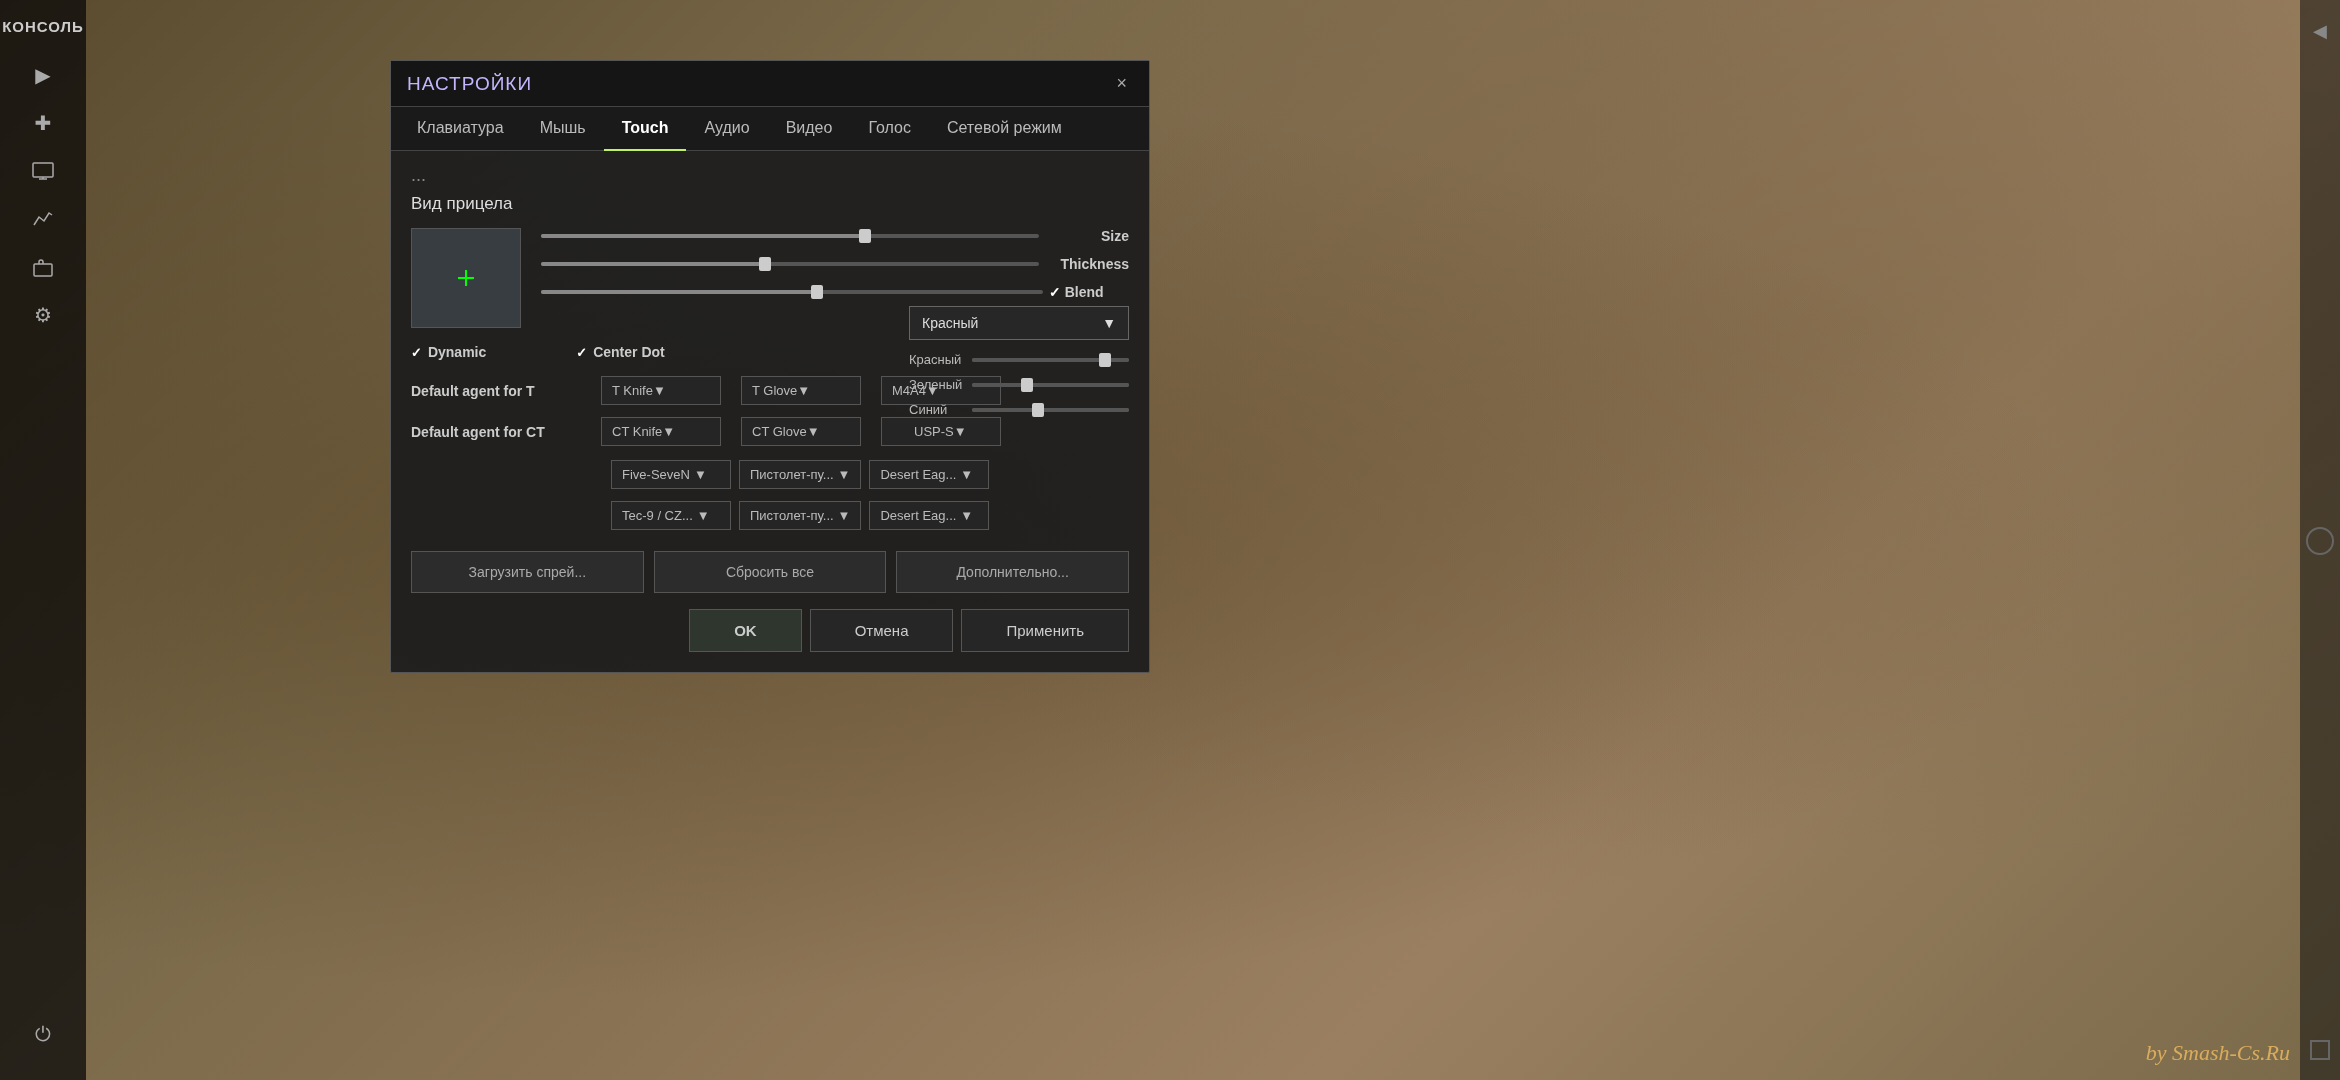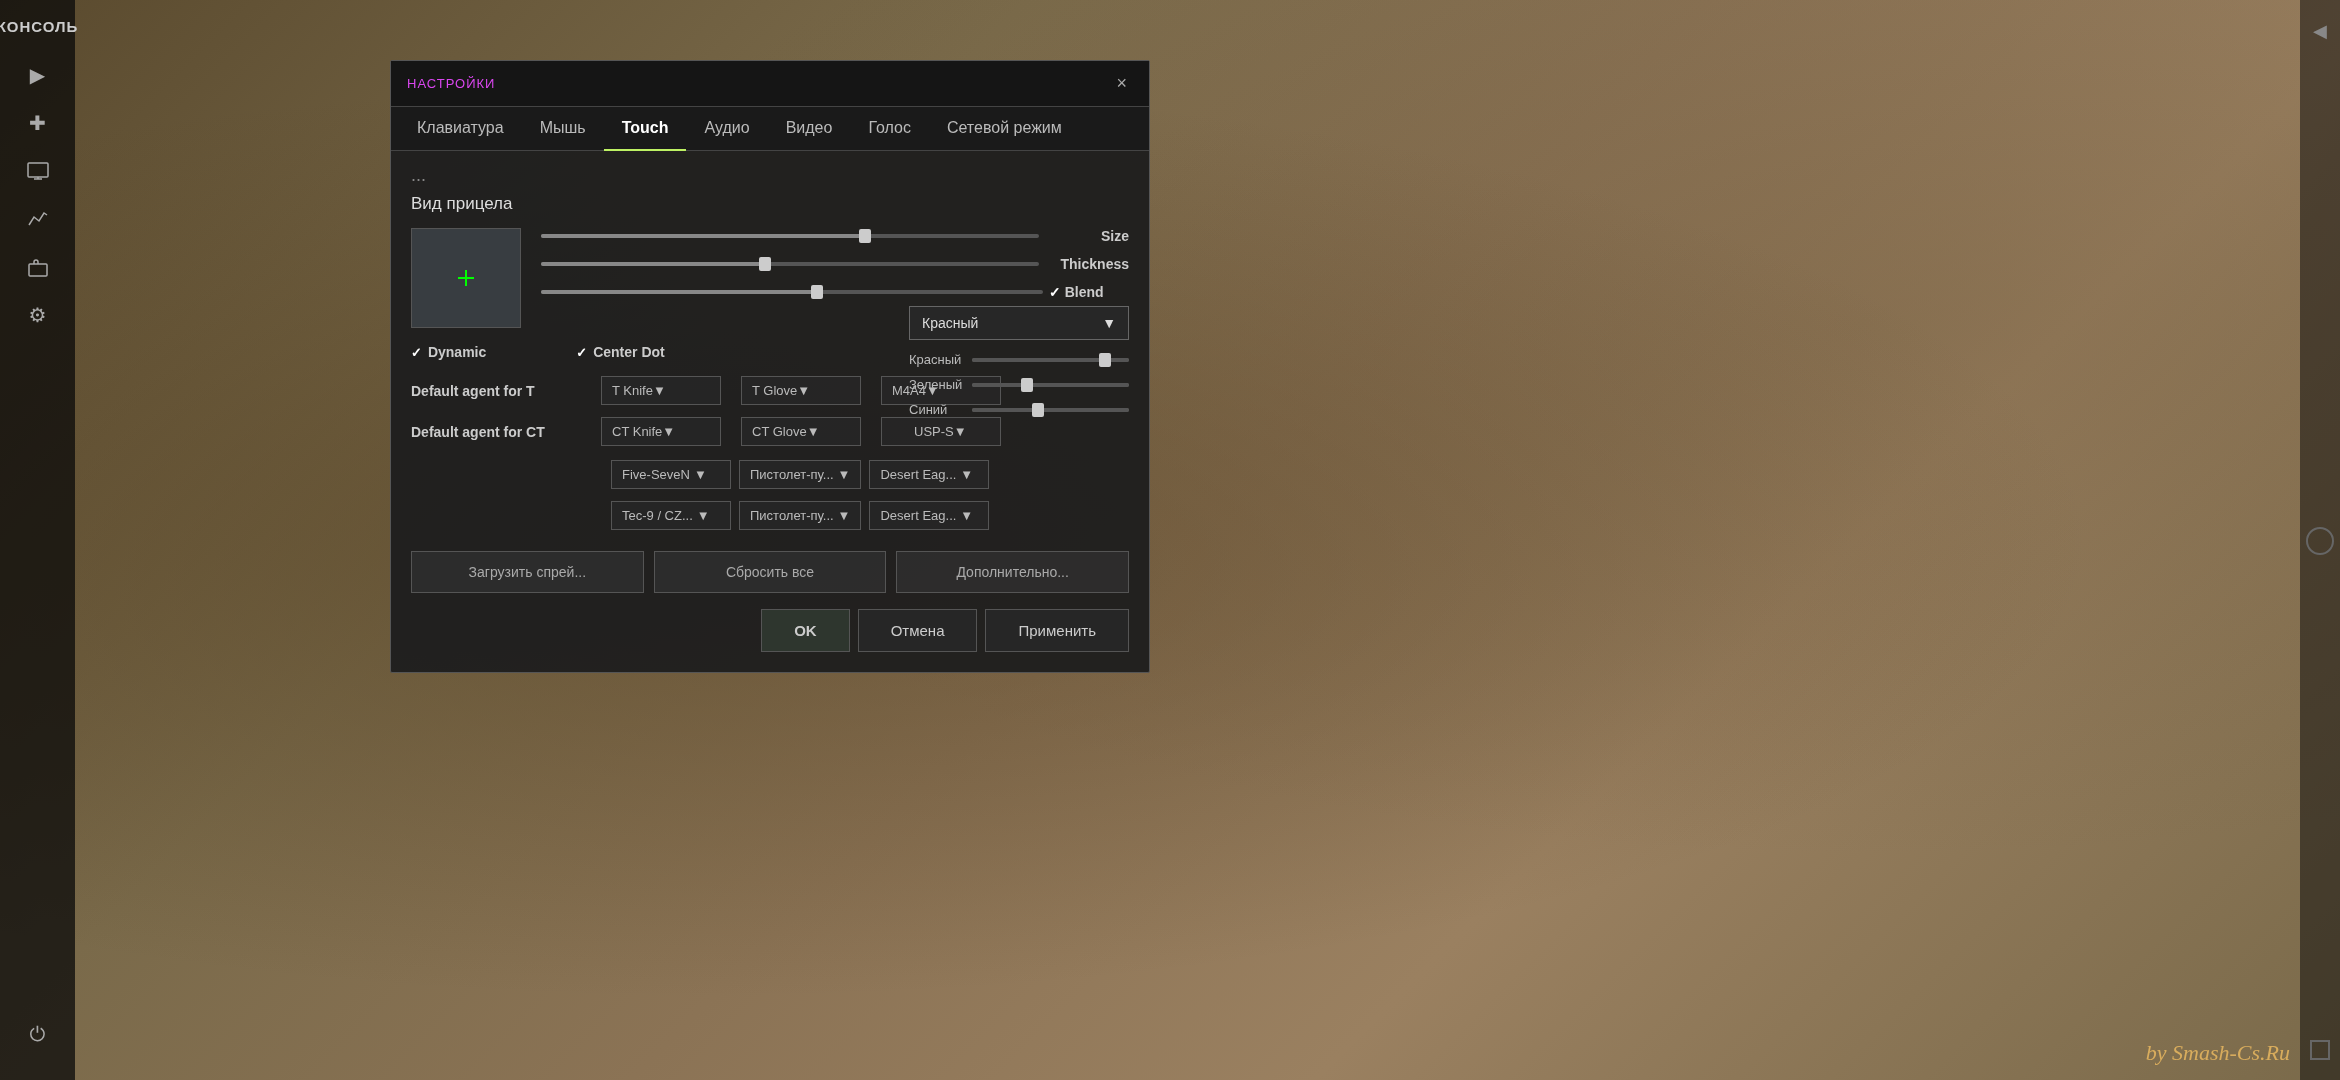--- a/index.html
+++ b/index.html
@@ -36,7 +36,7 @@
       left: 0;
       top: 0;
       bottom: 0;
-      width: 75px;
+      width: 86px;
       background: rgba(10,10,10,0.75);
       z-index: 10;
       display: flex;

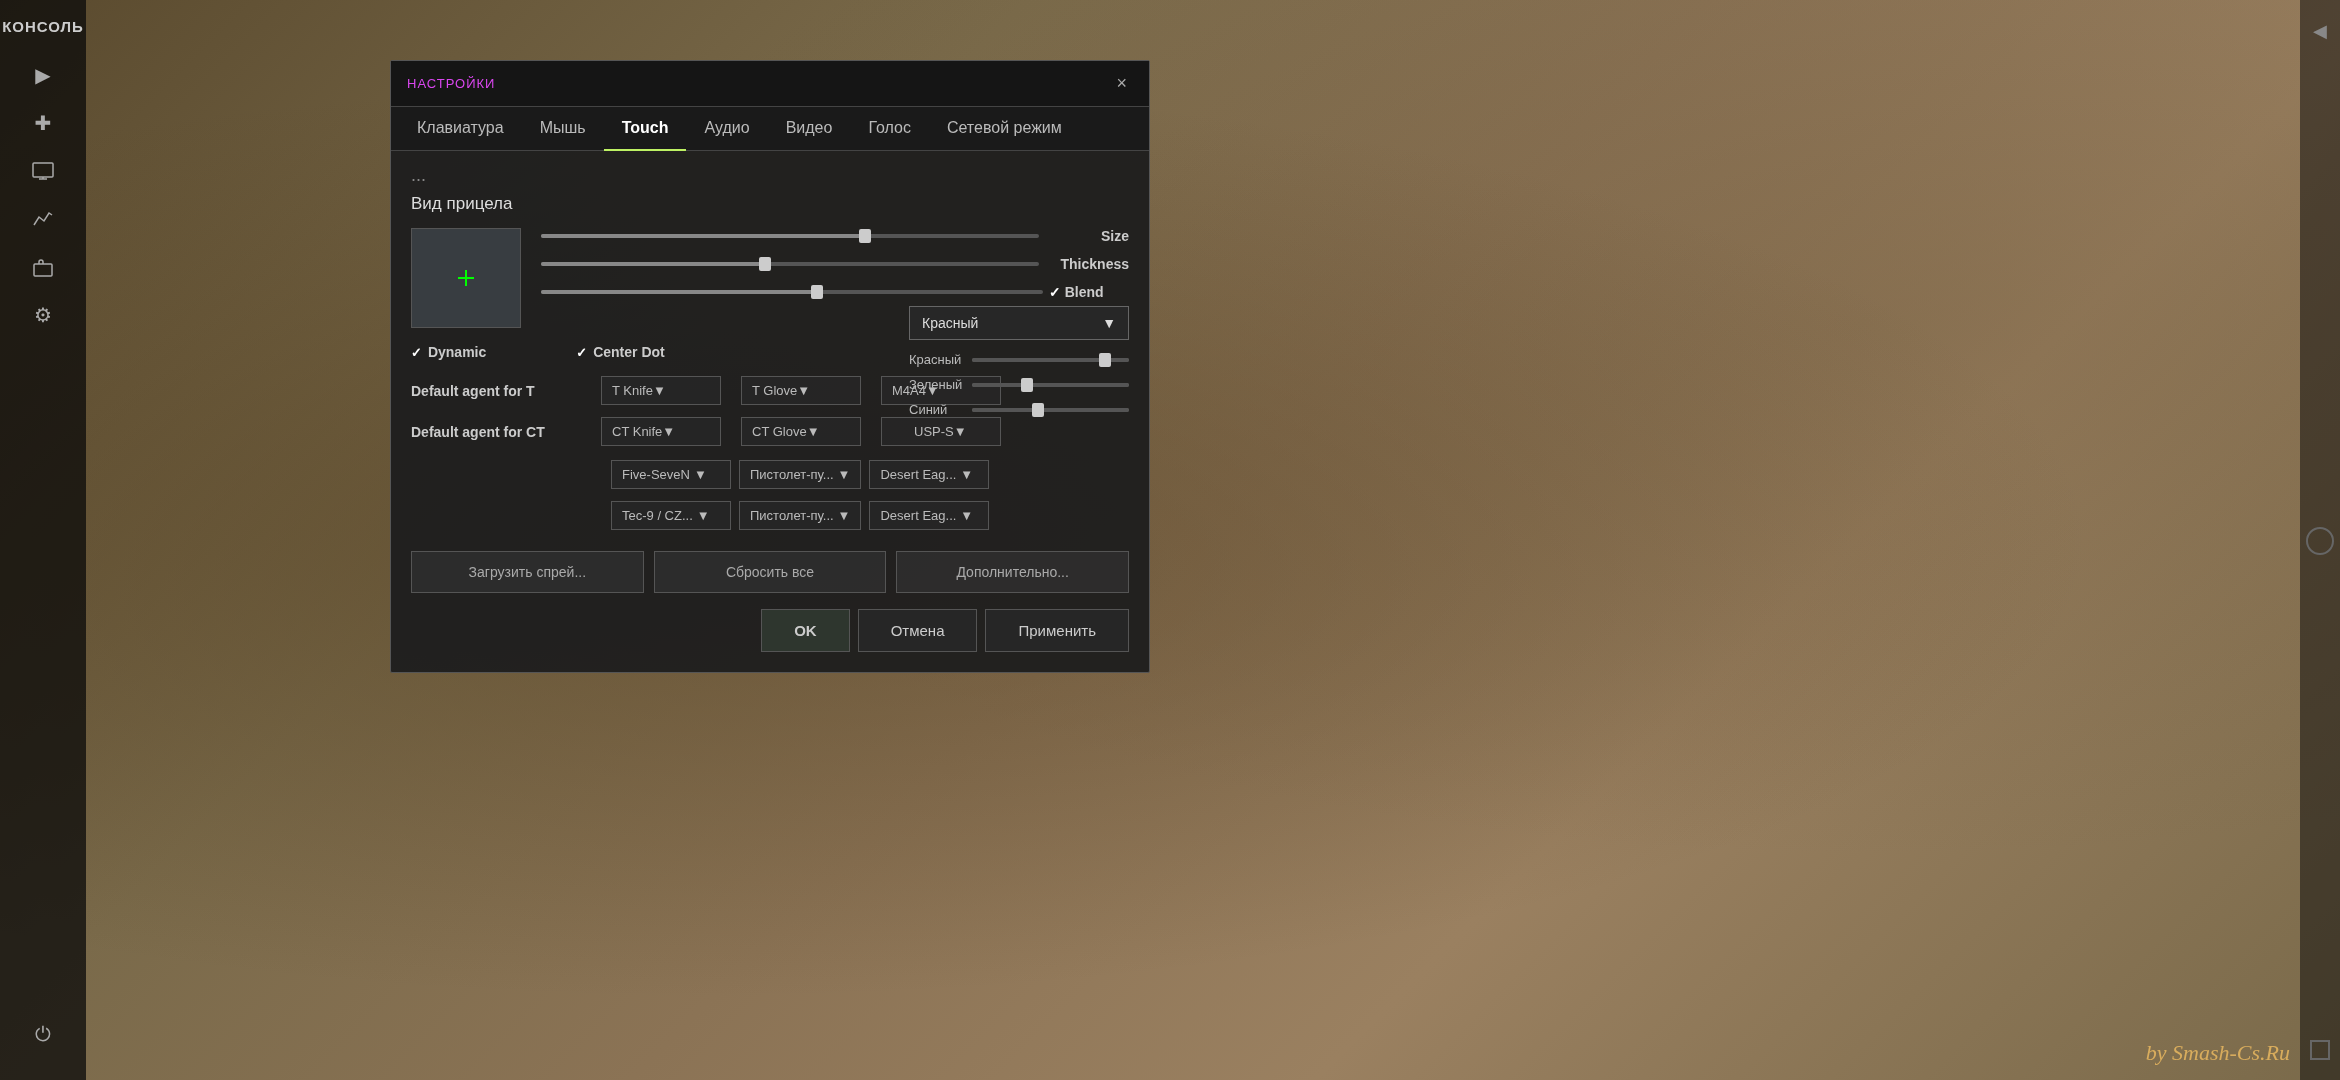--- a/index.html
+++ b/index.html
@@ -145,8 +145,8 @@
     }
 
     .dialog-title {
-      color: #d946ef;
-      font-size: 13px;
+      color: #c4b5fd;
+      font-size: 19px;
       letter-spacing: 1px;
       font-weight: normal;
     }

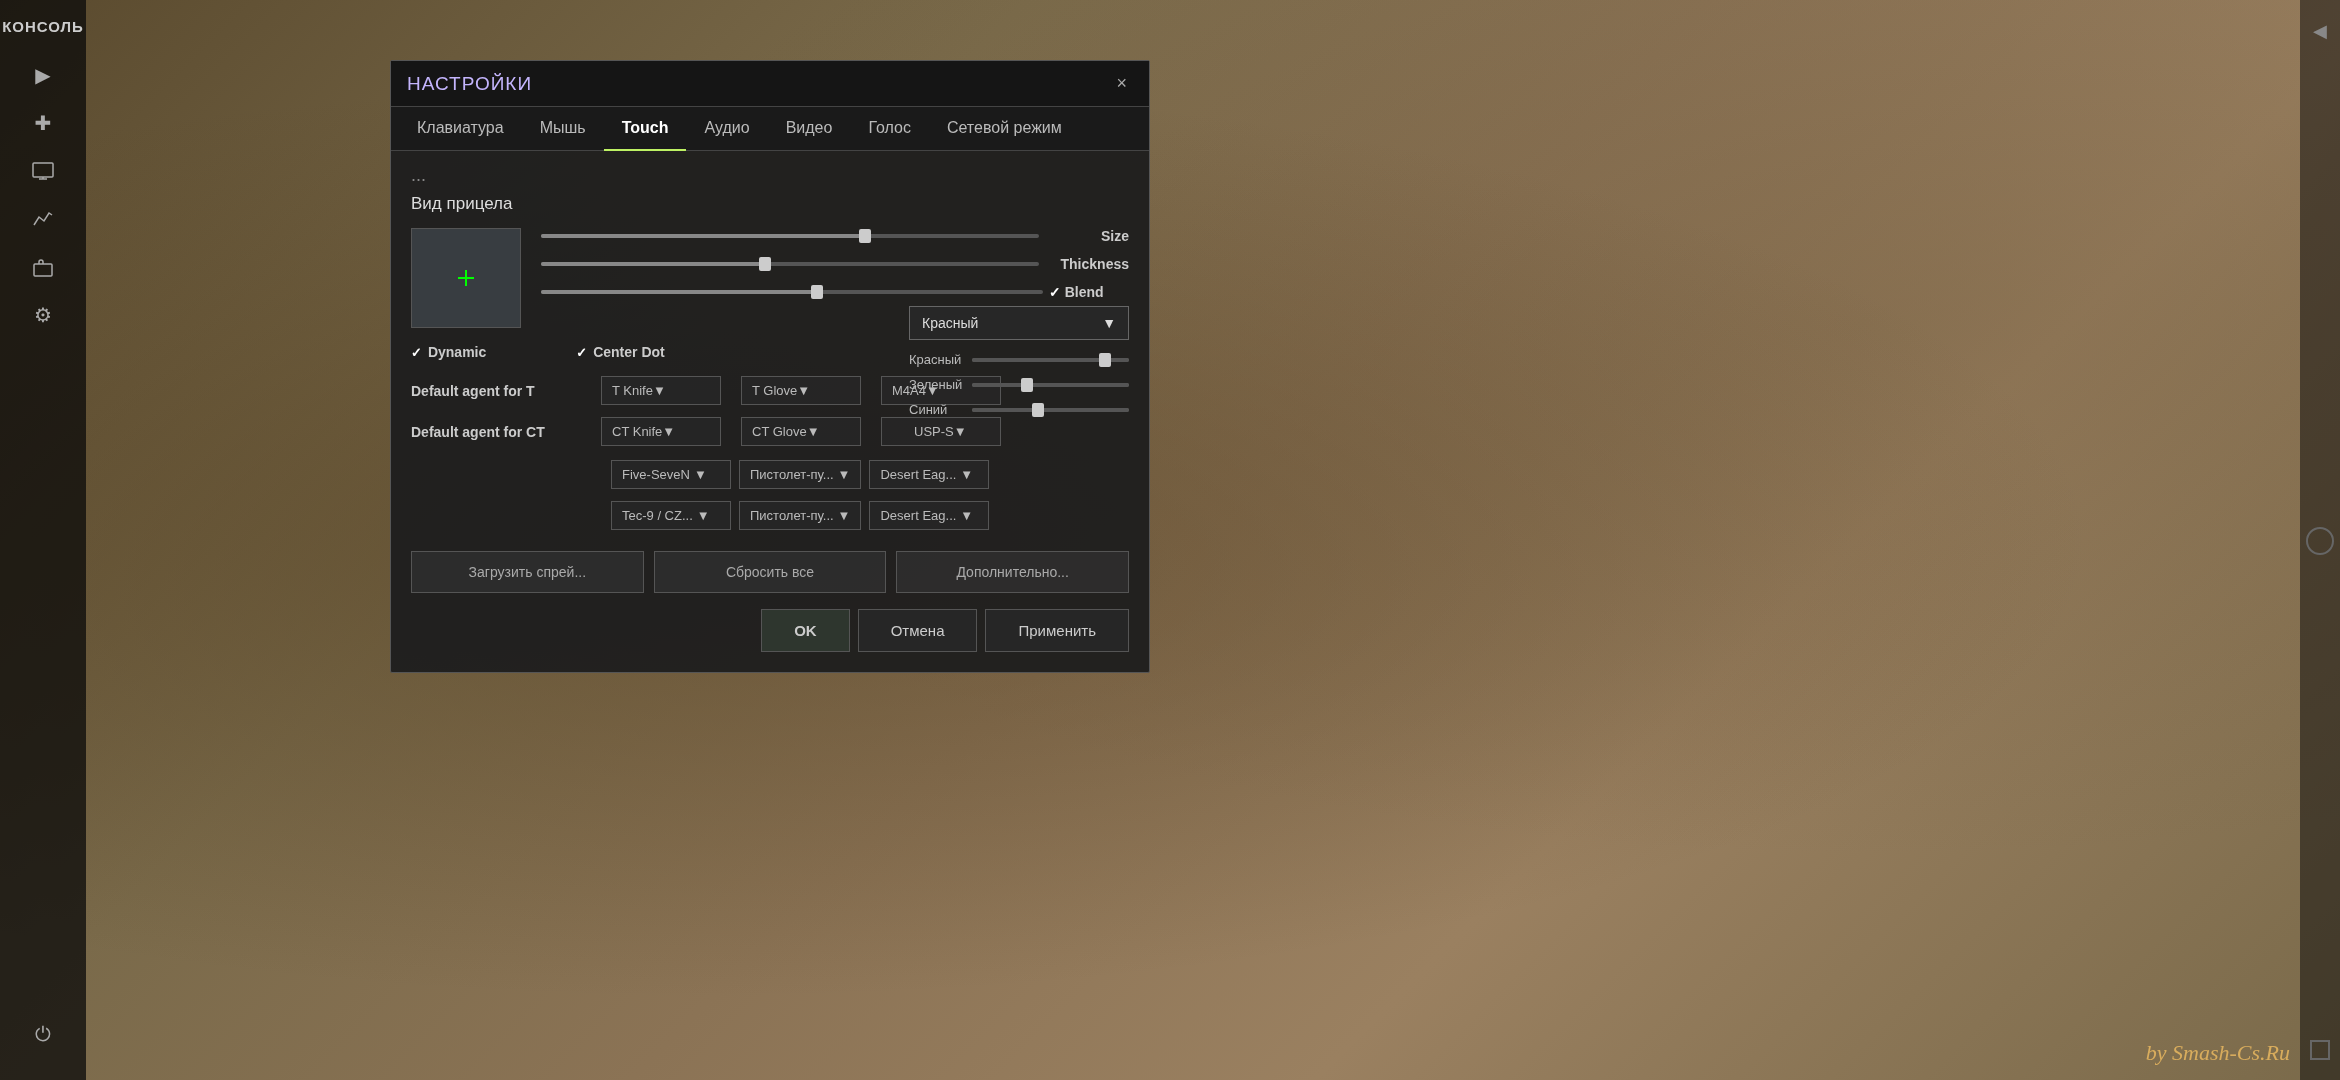--- a/index.html
+++ b/index.html
@@ -445,7 +445,7 @@
     }
 
     .footer-btn {
-      padding: 12px 32px;
+      padding: 12px 44px;
       font-size: 15px;
       cursor: pointer;
       border: 1px solid #555;

